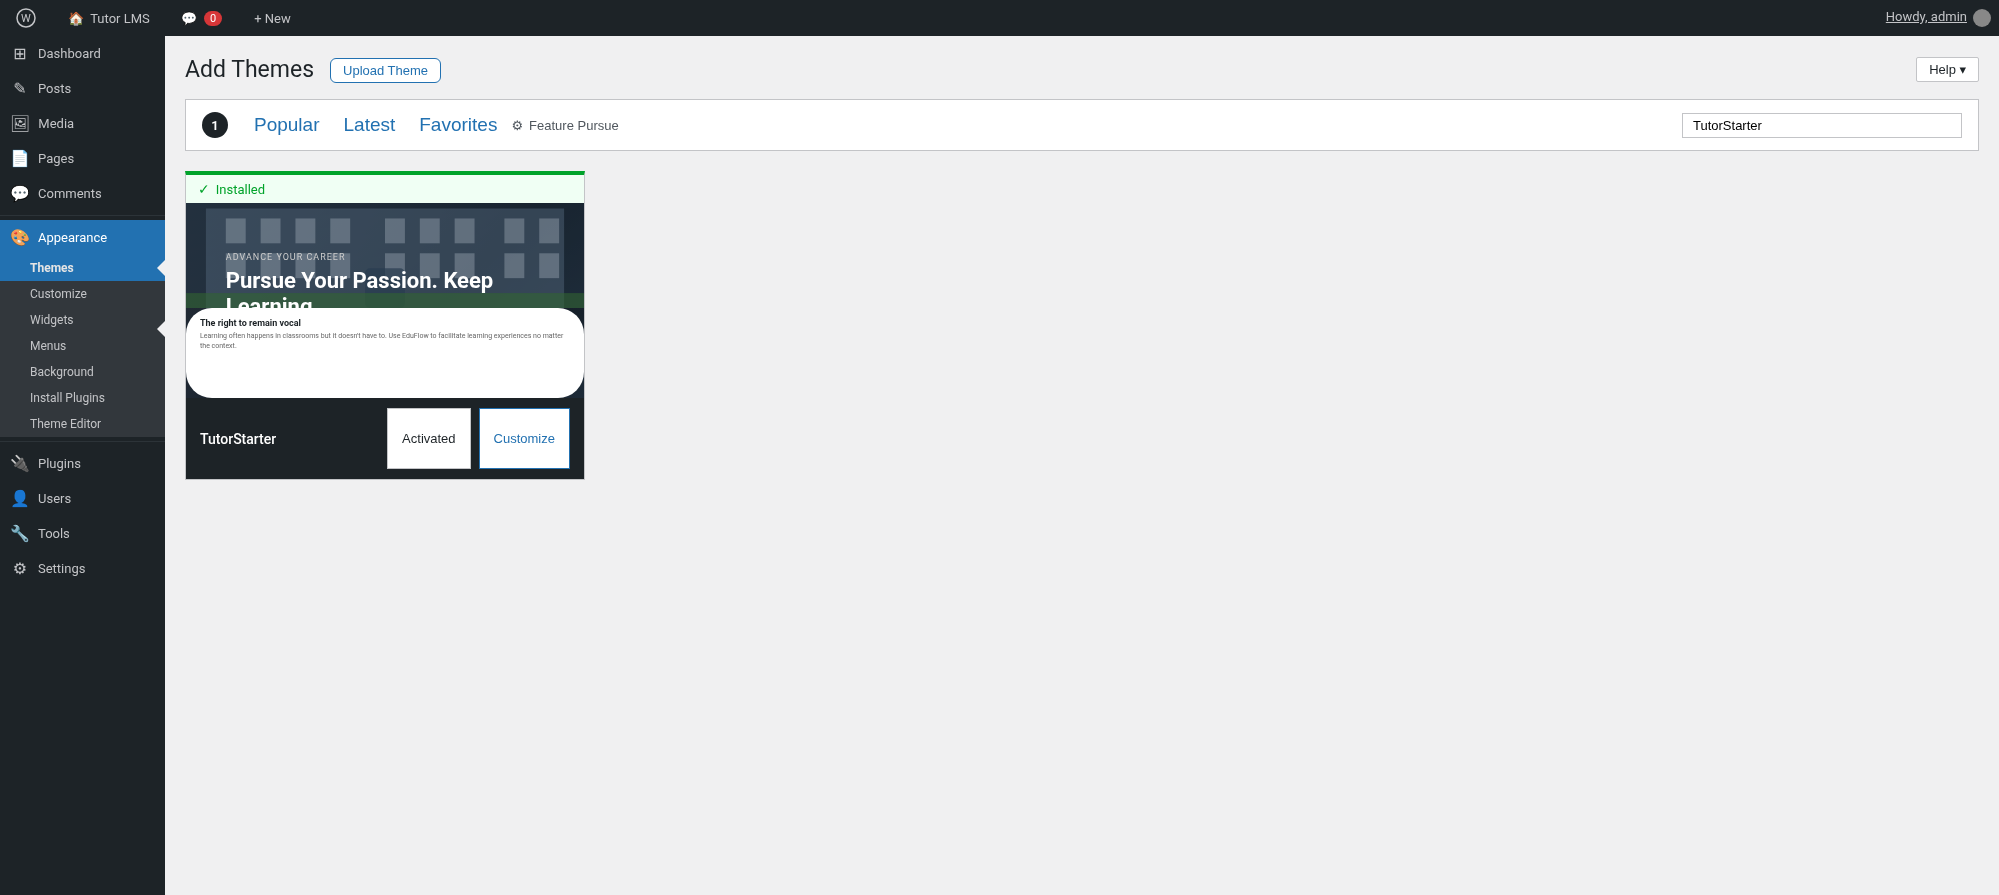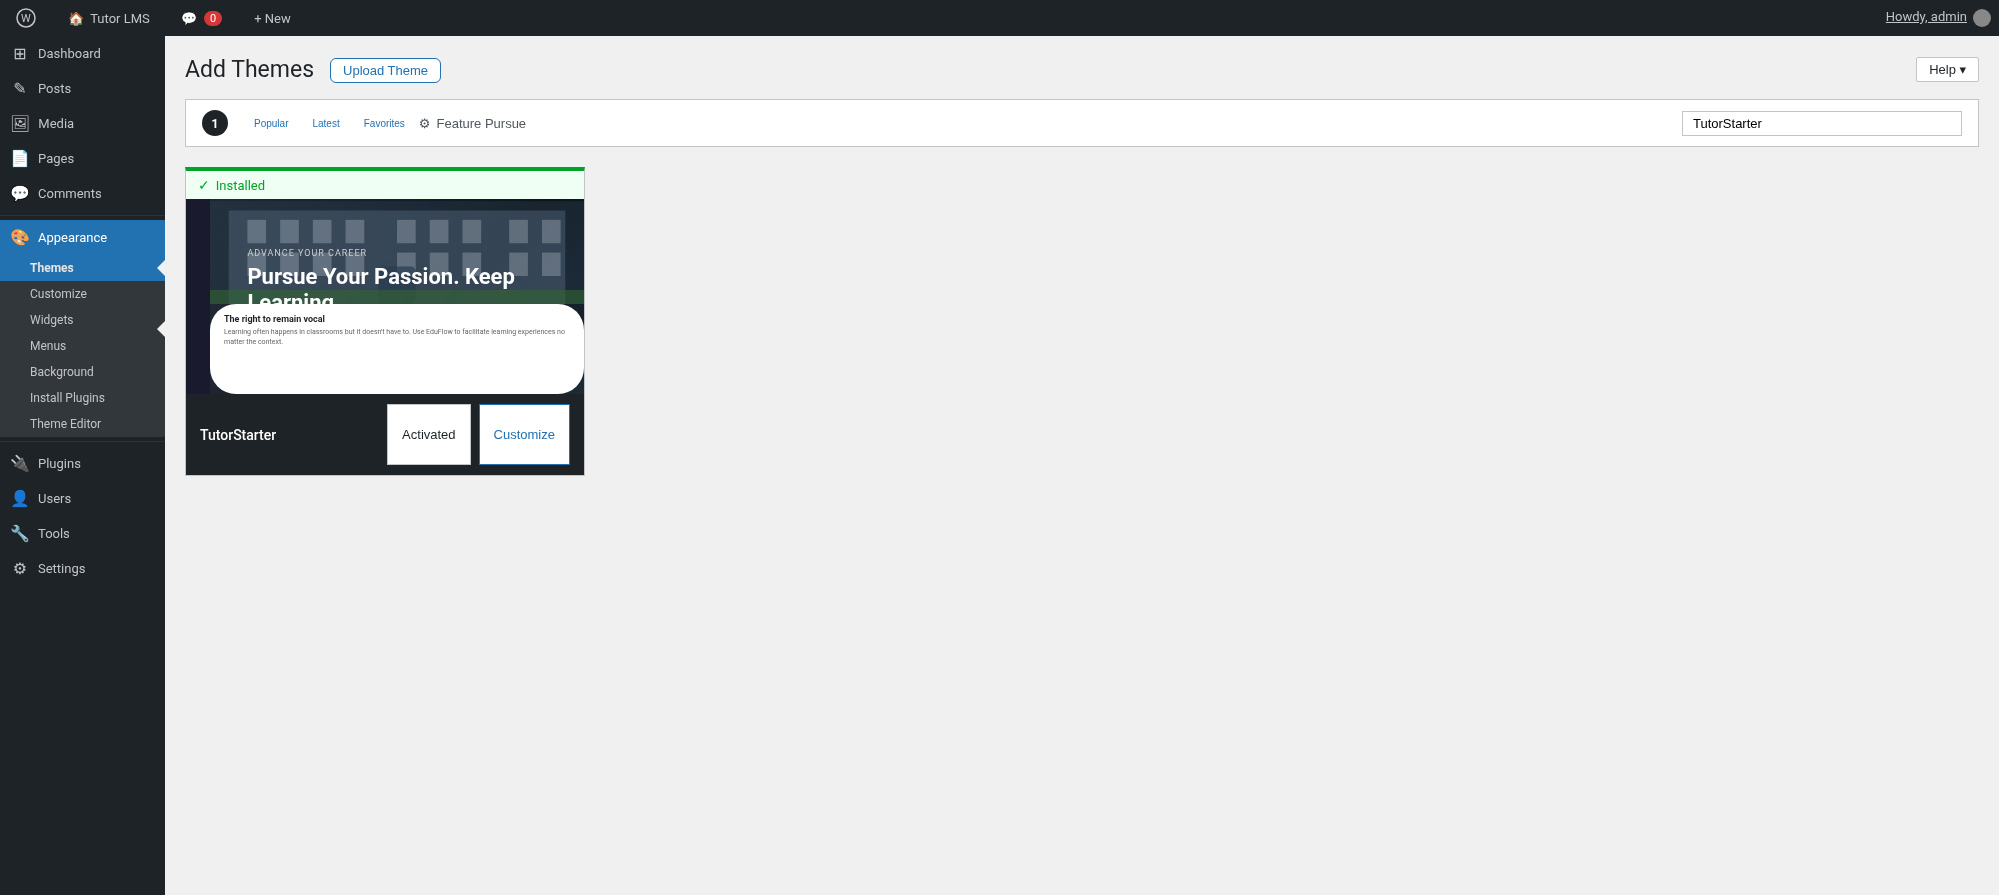--- a/index.html
+++ b/index.html
@@ -132,7 +132,7 @@
       color: #2271b1;
       padding: 4px 10px;
       cursor: pointer;
-      font-size: 10px;
+      font-size: 19px;
       background: none; border: none;
     }
     .feature-filter {

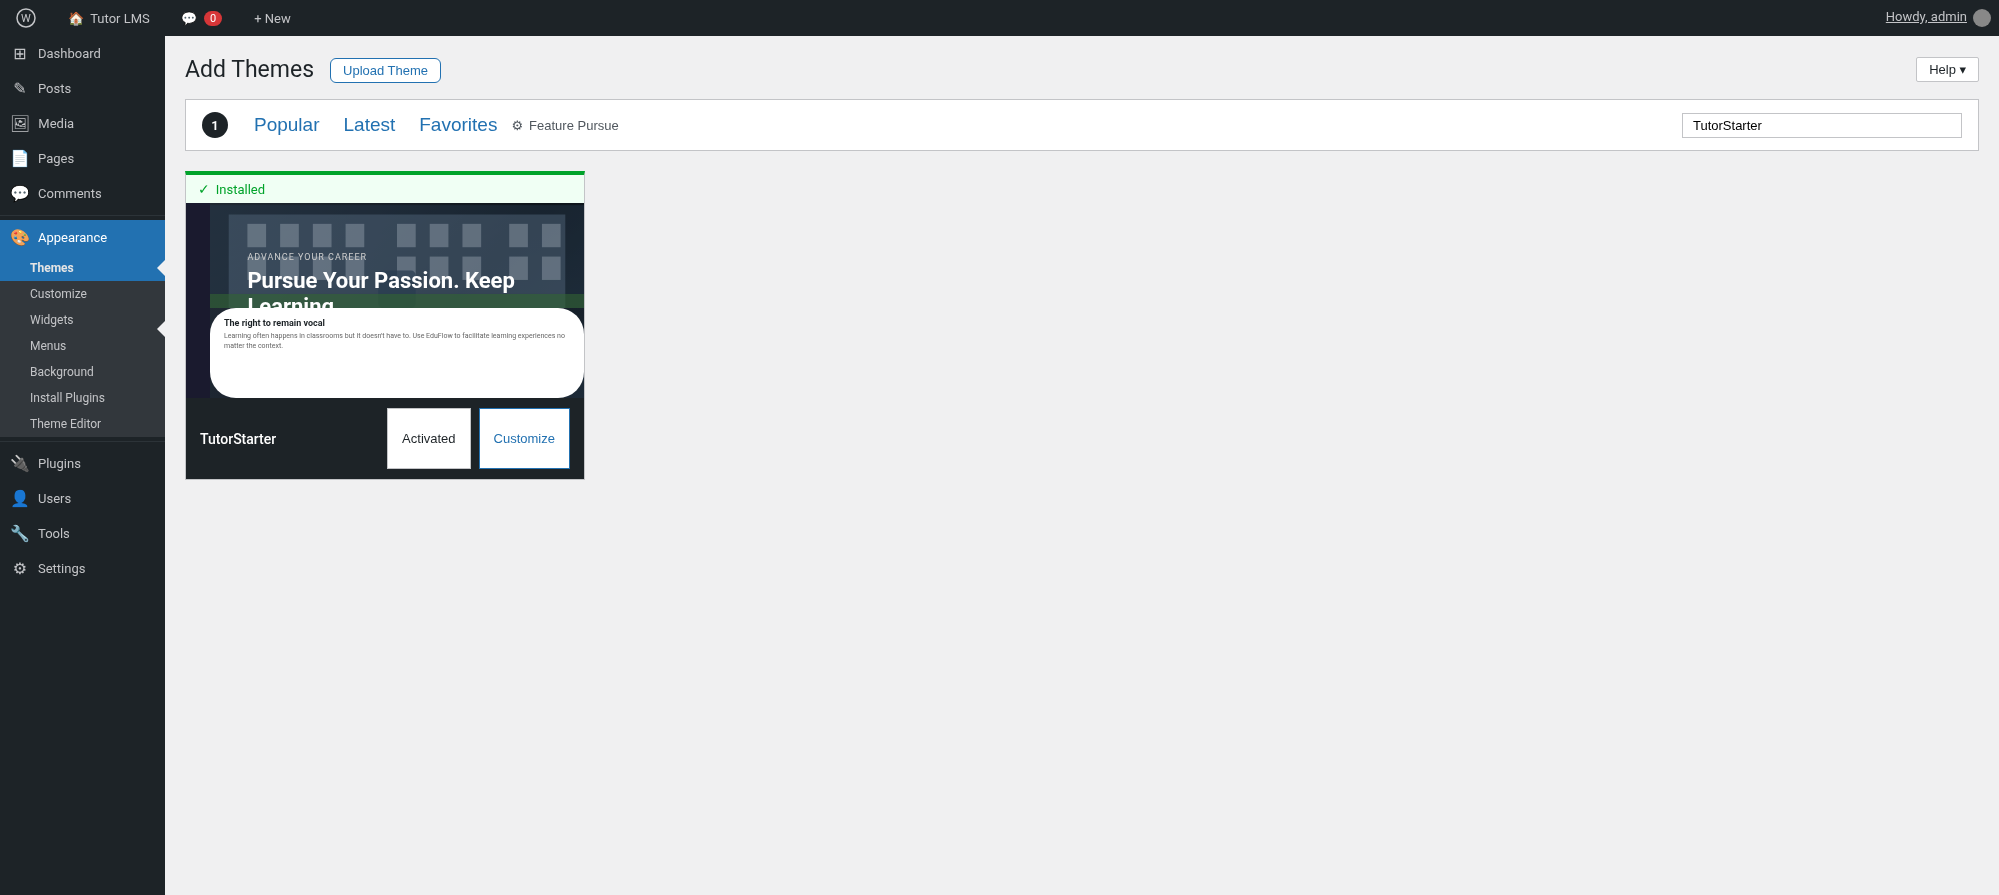--- a/index.html
+++ b/index.html
@@ -173,7 +173,6 @@
       overflow: hidden;
       position: relative;
       background: #1a1a2e;
-      padding-left: 24px;
     }
     
     .theme-preview {

